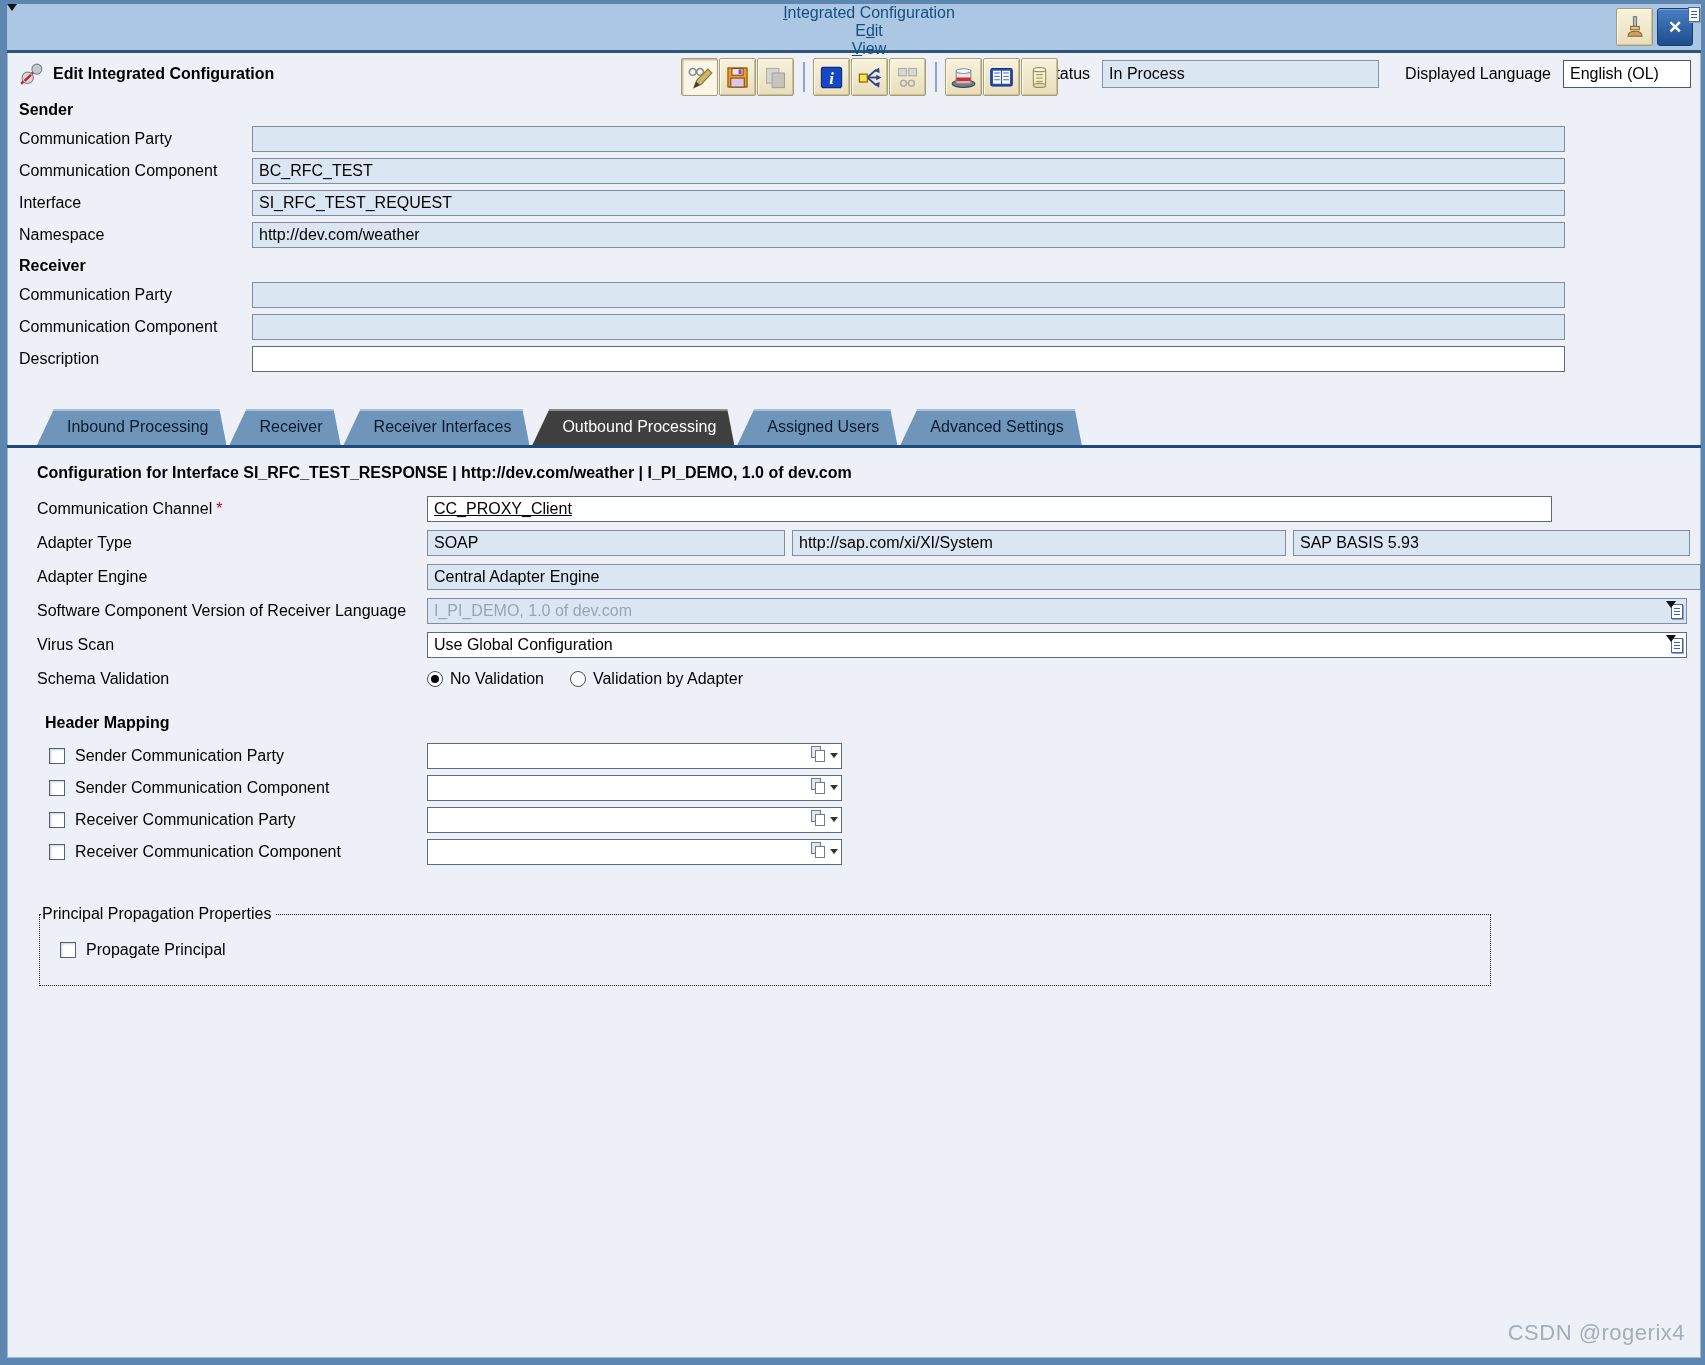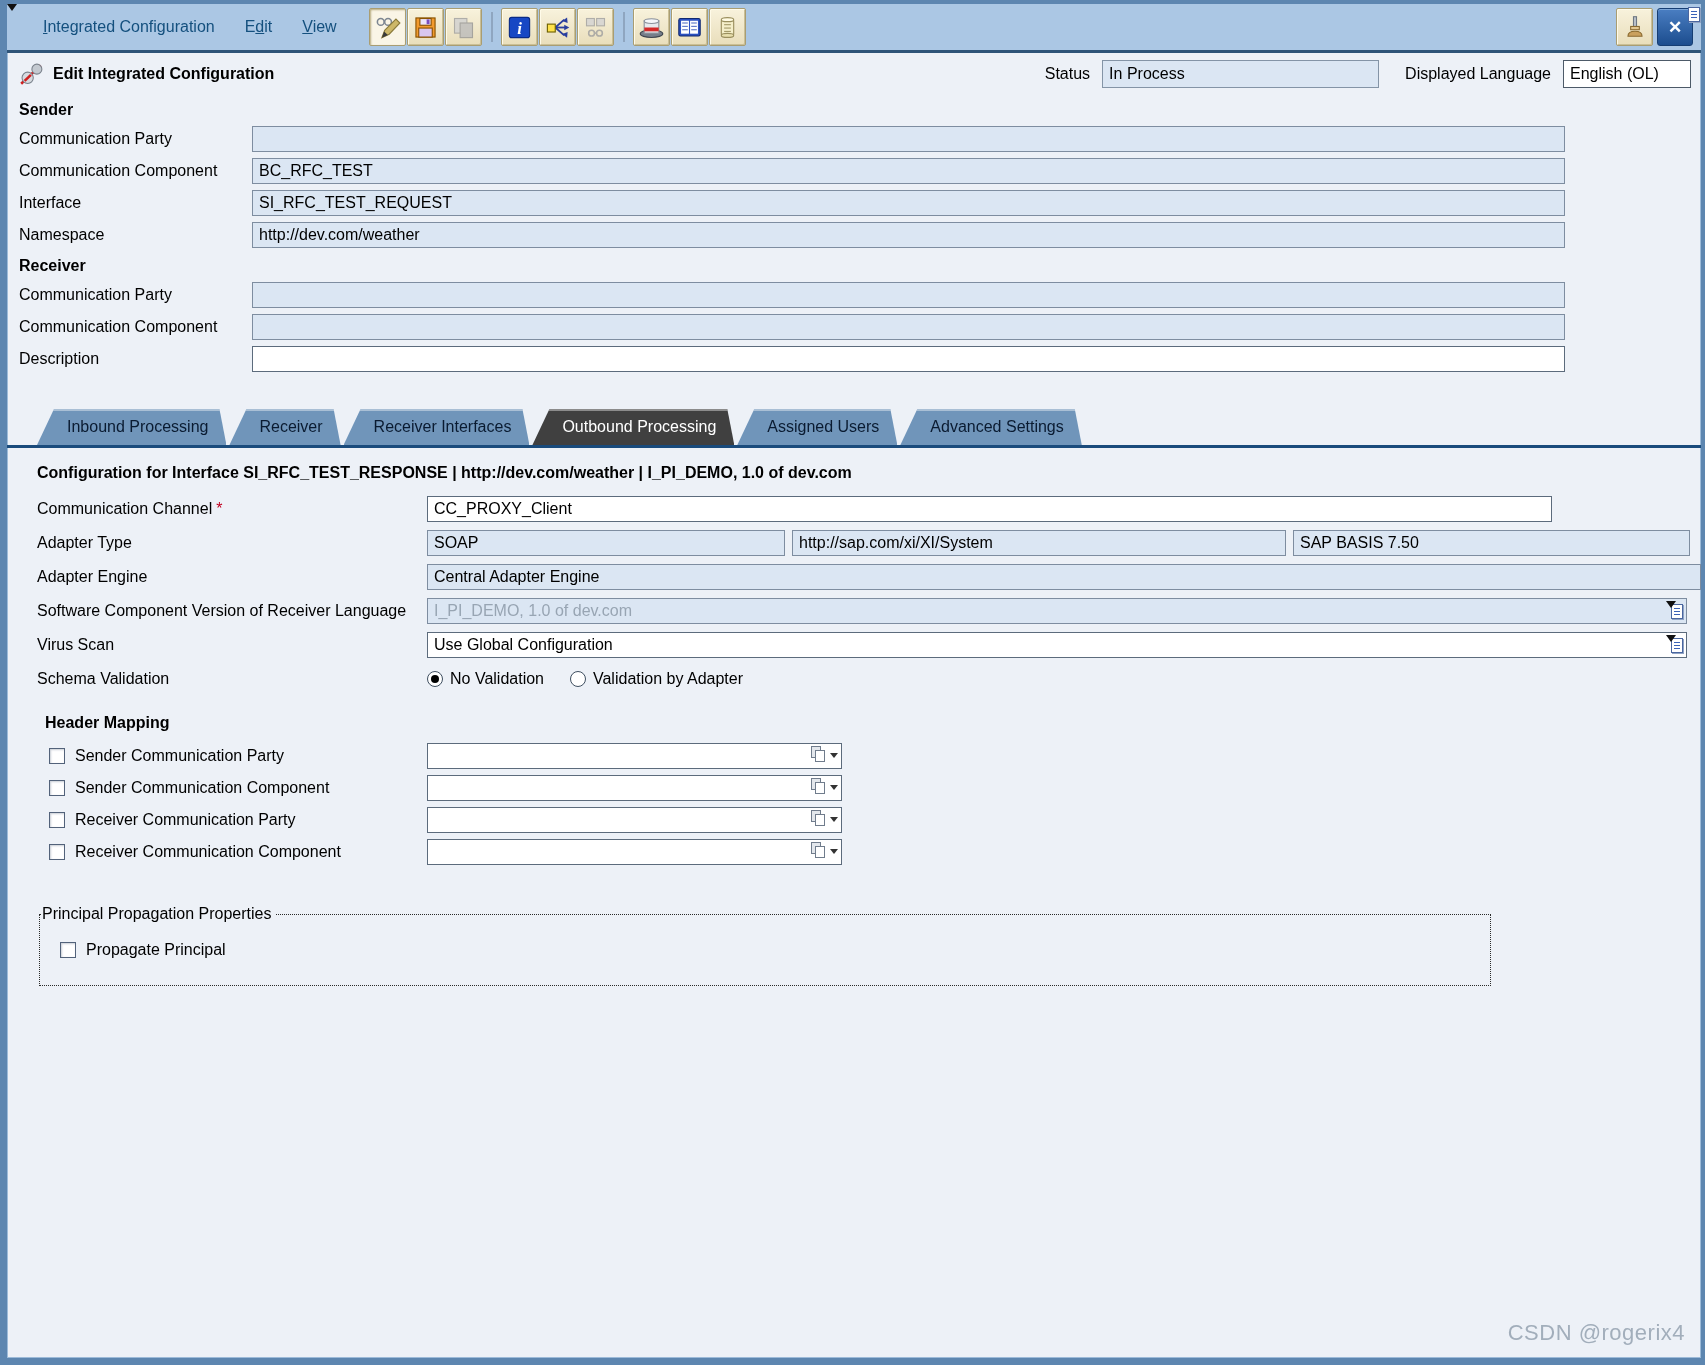--- a/index.html
+++ b/index.html
@@ -19,7 +19,7 @@
   
   .menubar {
     height:46px; background:#abc7e4;
-    display:flex; align-items:center; padding:0 6px; position:relative;
+    display:flex; align-items:center; padding:0 6px; position:relative;flex-direction:column;
   }
   .menu-item { color:#14507e; margin-left:30px; cursor:default; white-space:nowrap; }
   .menu-item .mn { text-decoration:underline; }

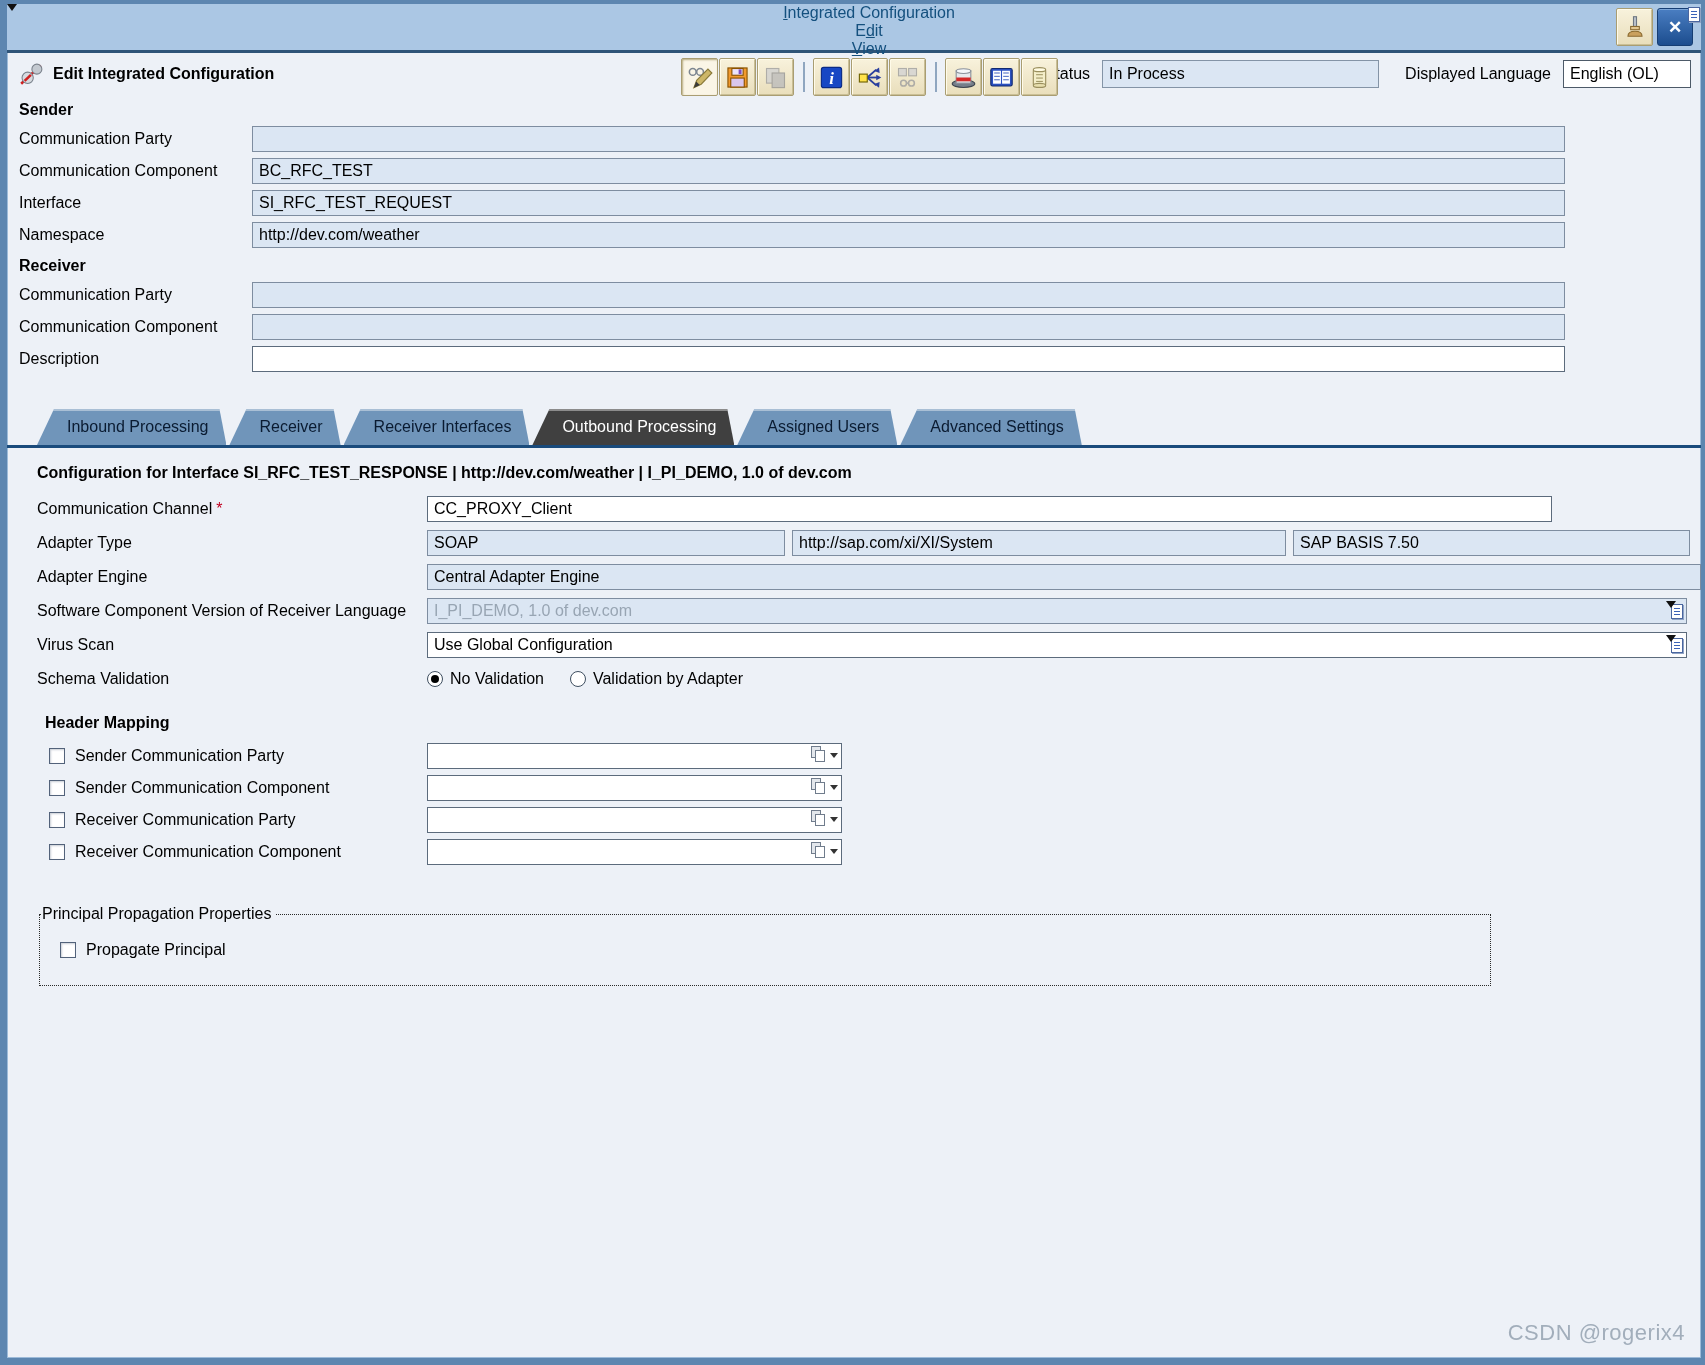--- a/index.html
+++ b/index.html
@@ -67,7 +67,7 @@
     display:flex; align-items:center; padding:0 6px; position:relative;
   }
   .field.white { background:#fff; border-color:#5c6b7c; }
-  input.field { font-family:"Liberation Sans",sans-serif; font-size:16px; color:#000; outline:none; }
+  input.field { font-family:"Liberation Sans",sans-serif; font-size:16px; color:#000; outline:none;text-decoration:underline; }
   .w-top { width:1313px; }
   .dis-text { color:#98a5b3; }
 

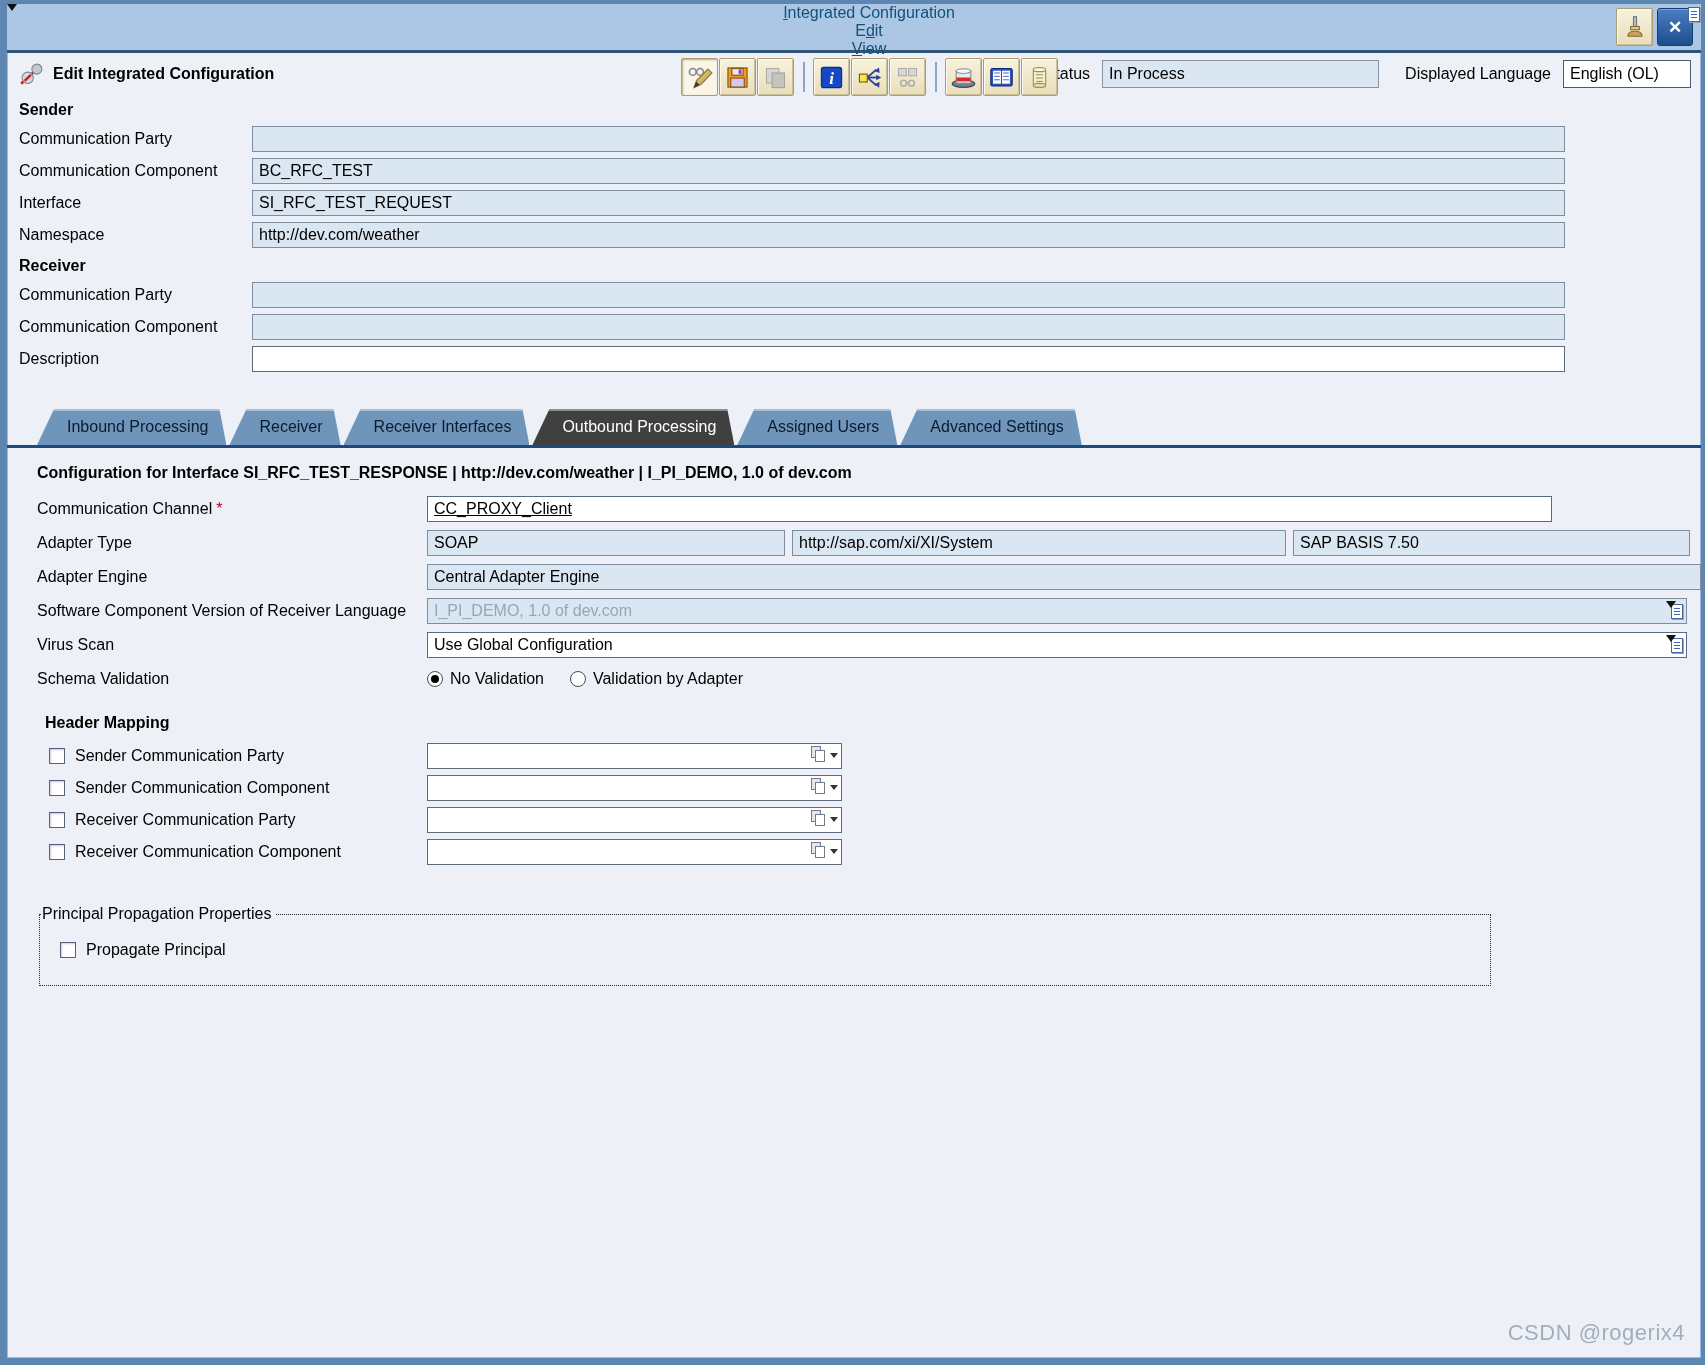--- a/index.html
+++ b/index.html
@@ -373,7 +373,7 @@
         <span>http://sap.com/xi/XI/System</span>
       </div>
     <div class="field w-at3">
-        <span>SAP BASIS 7.50</span>
+        <span>SAP BASIS 5.93</span>
       </div>
   </div>
 

